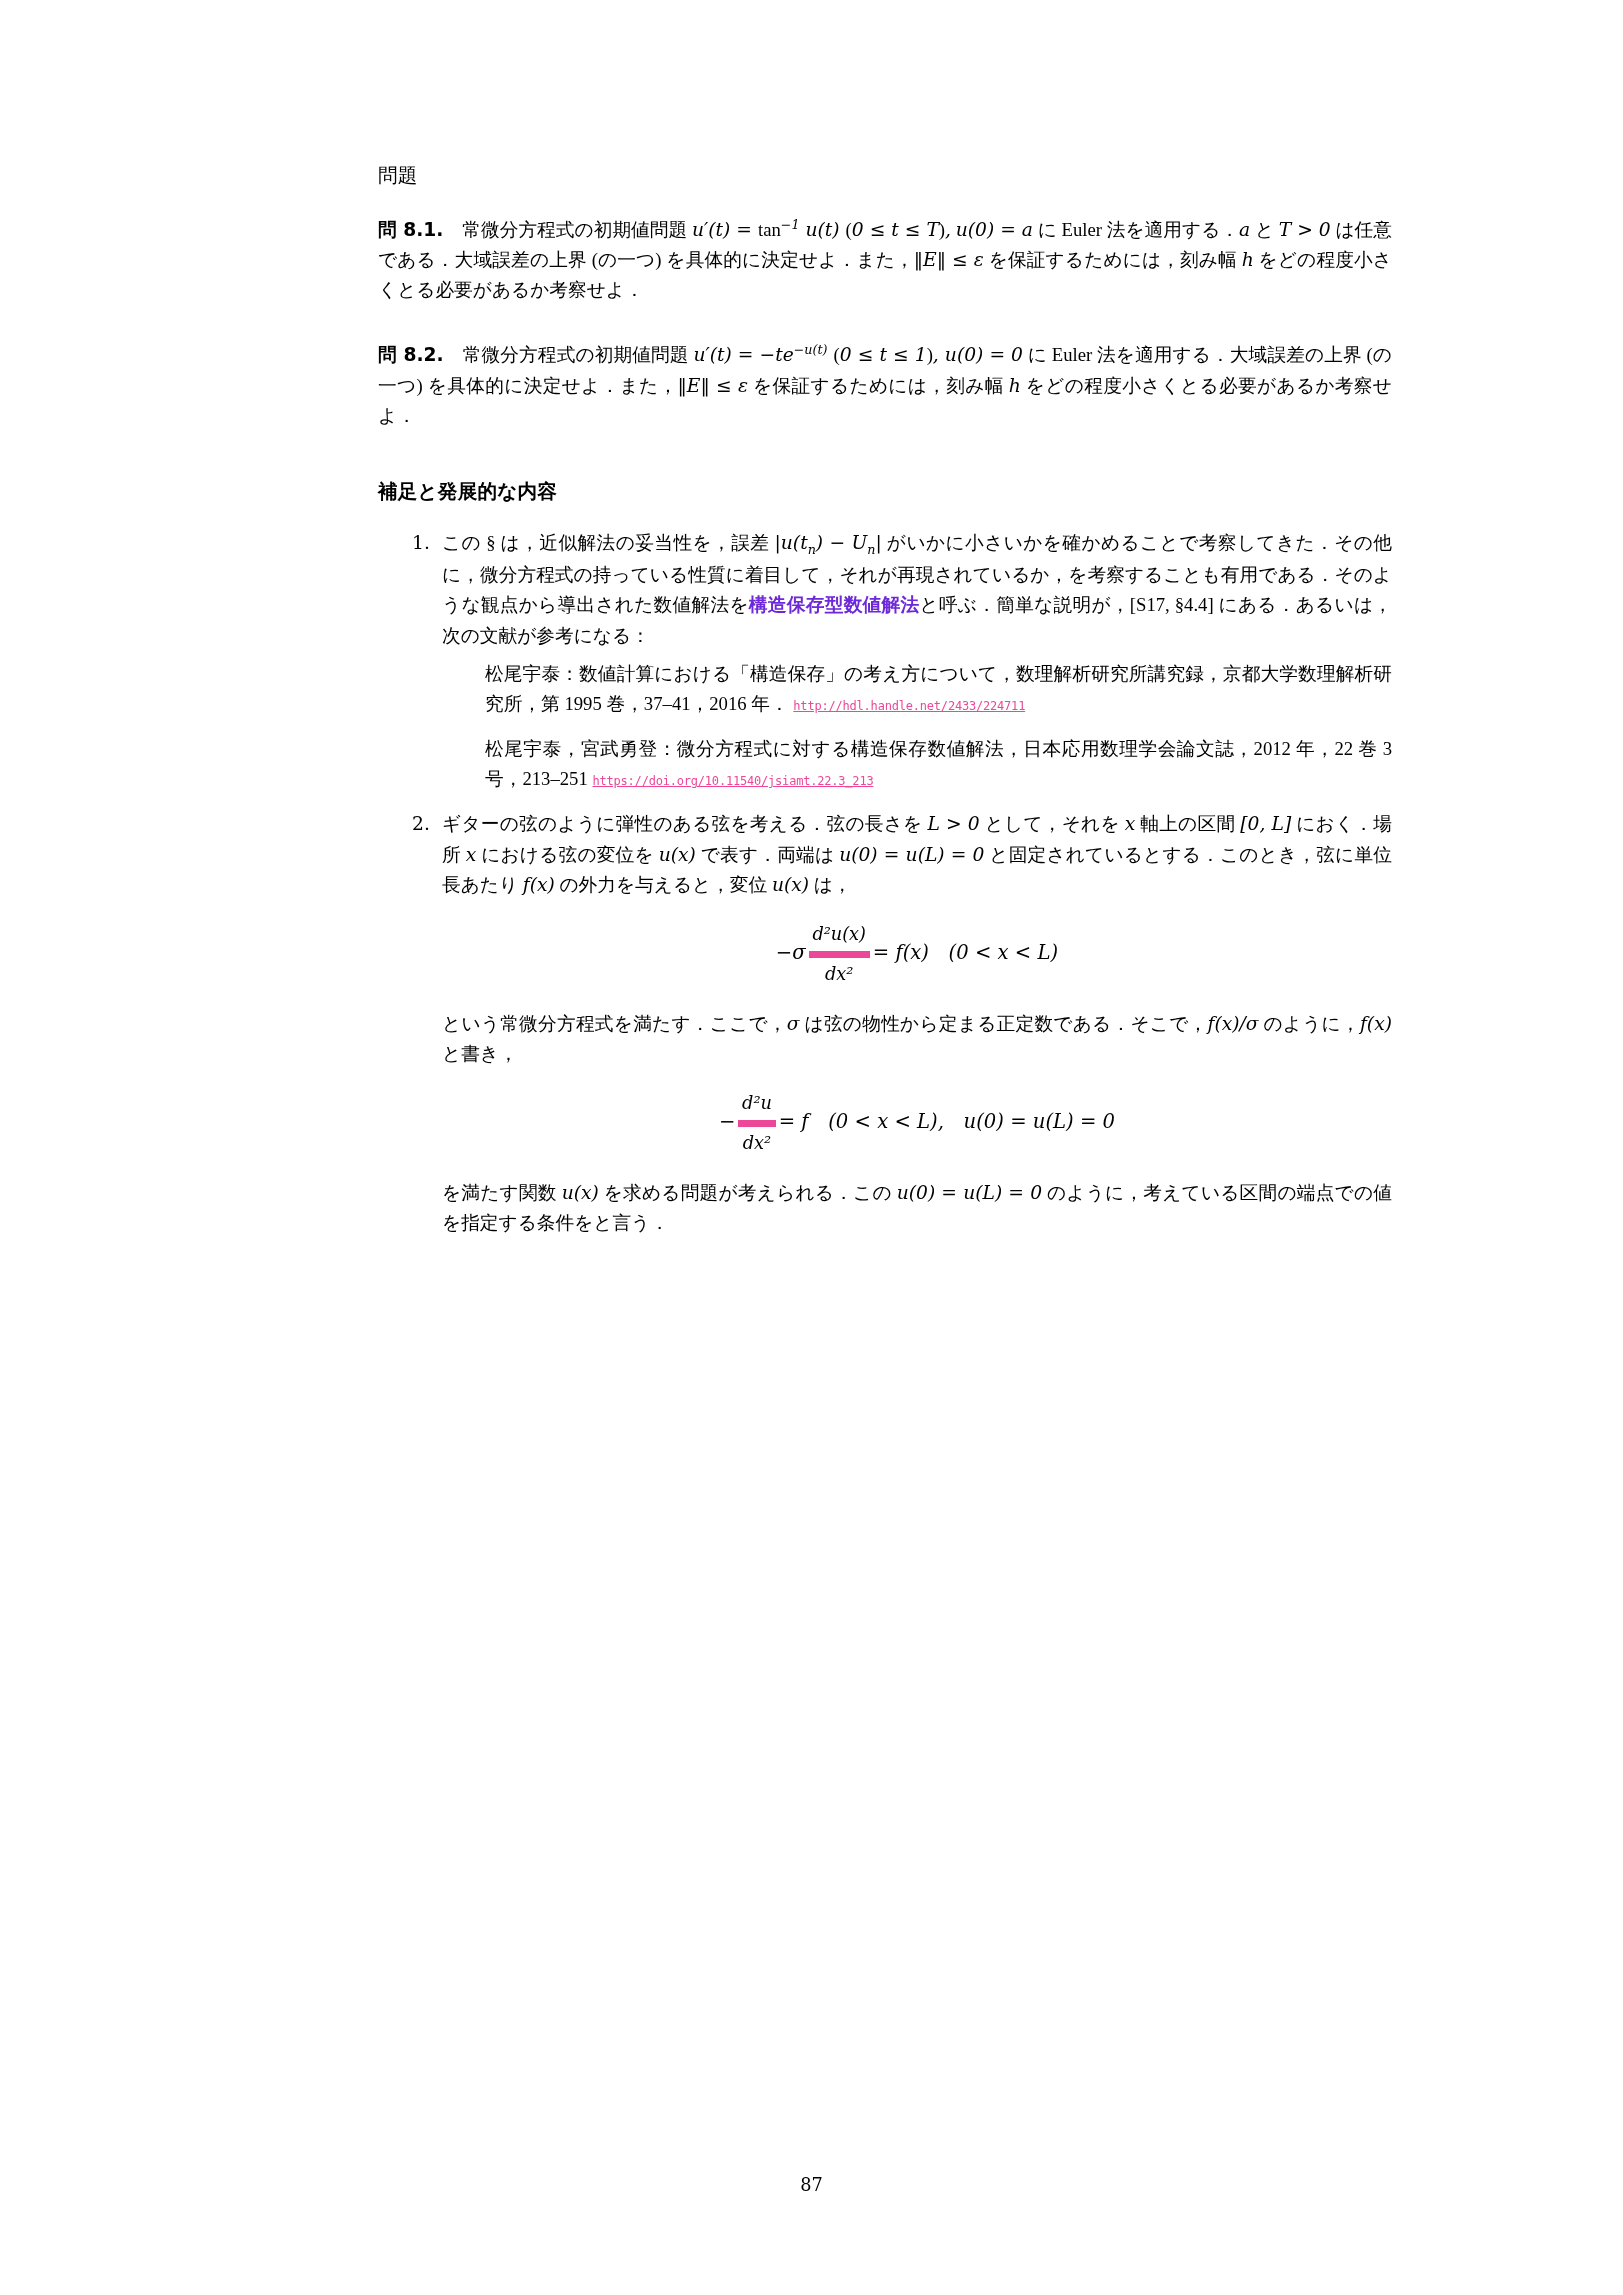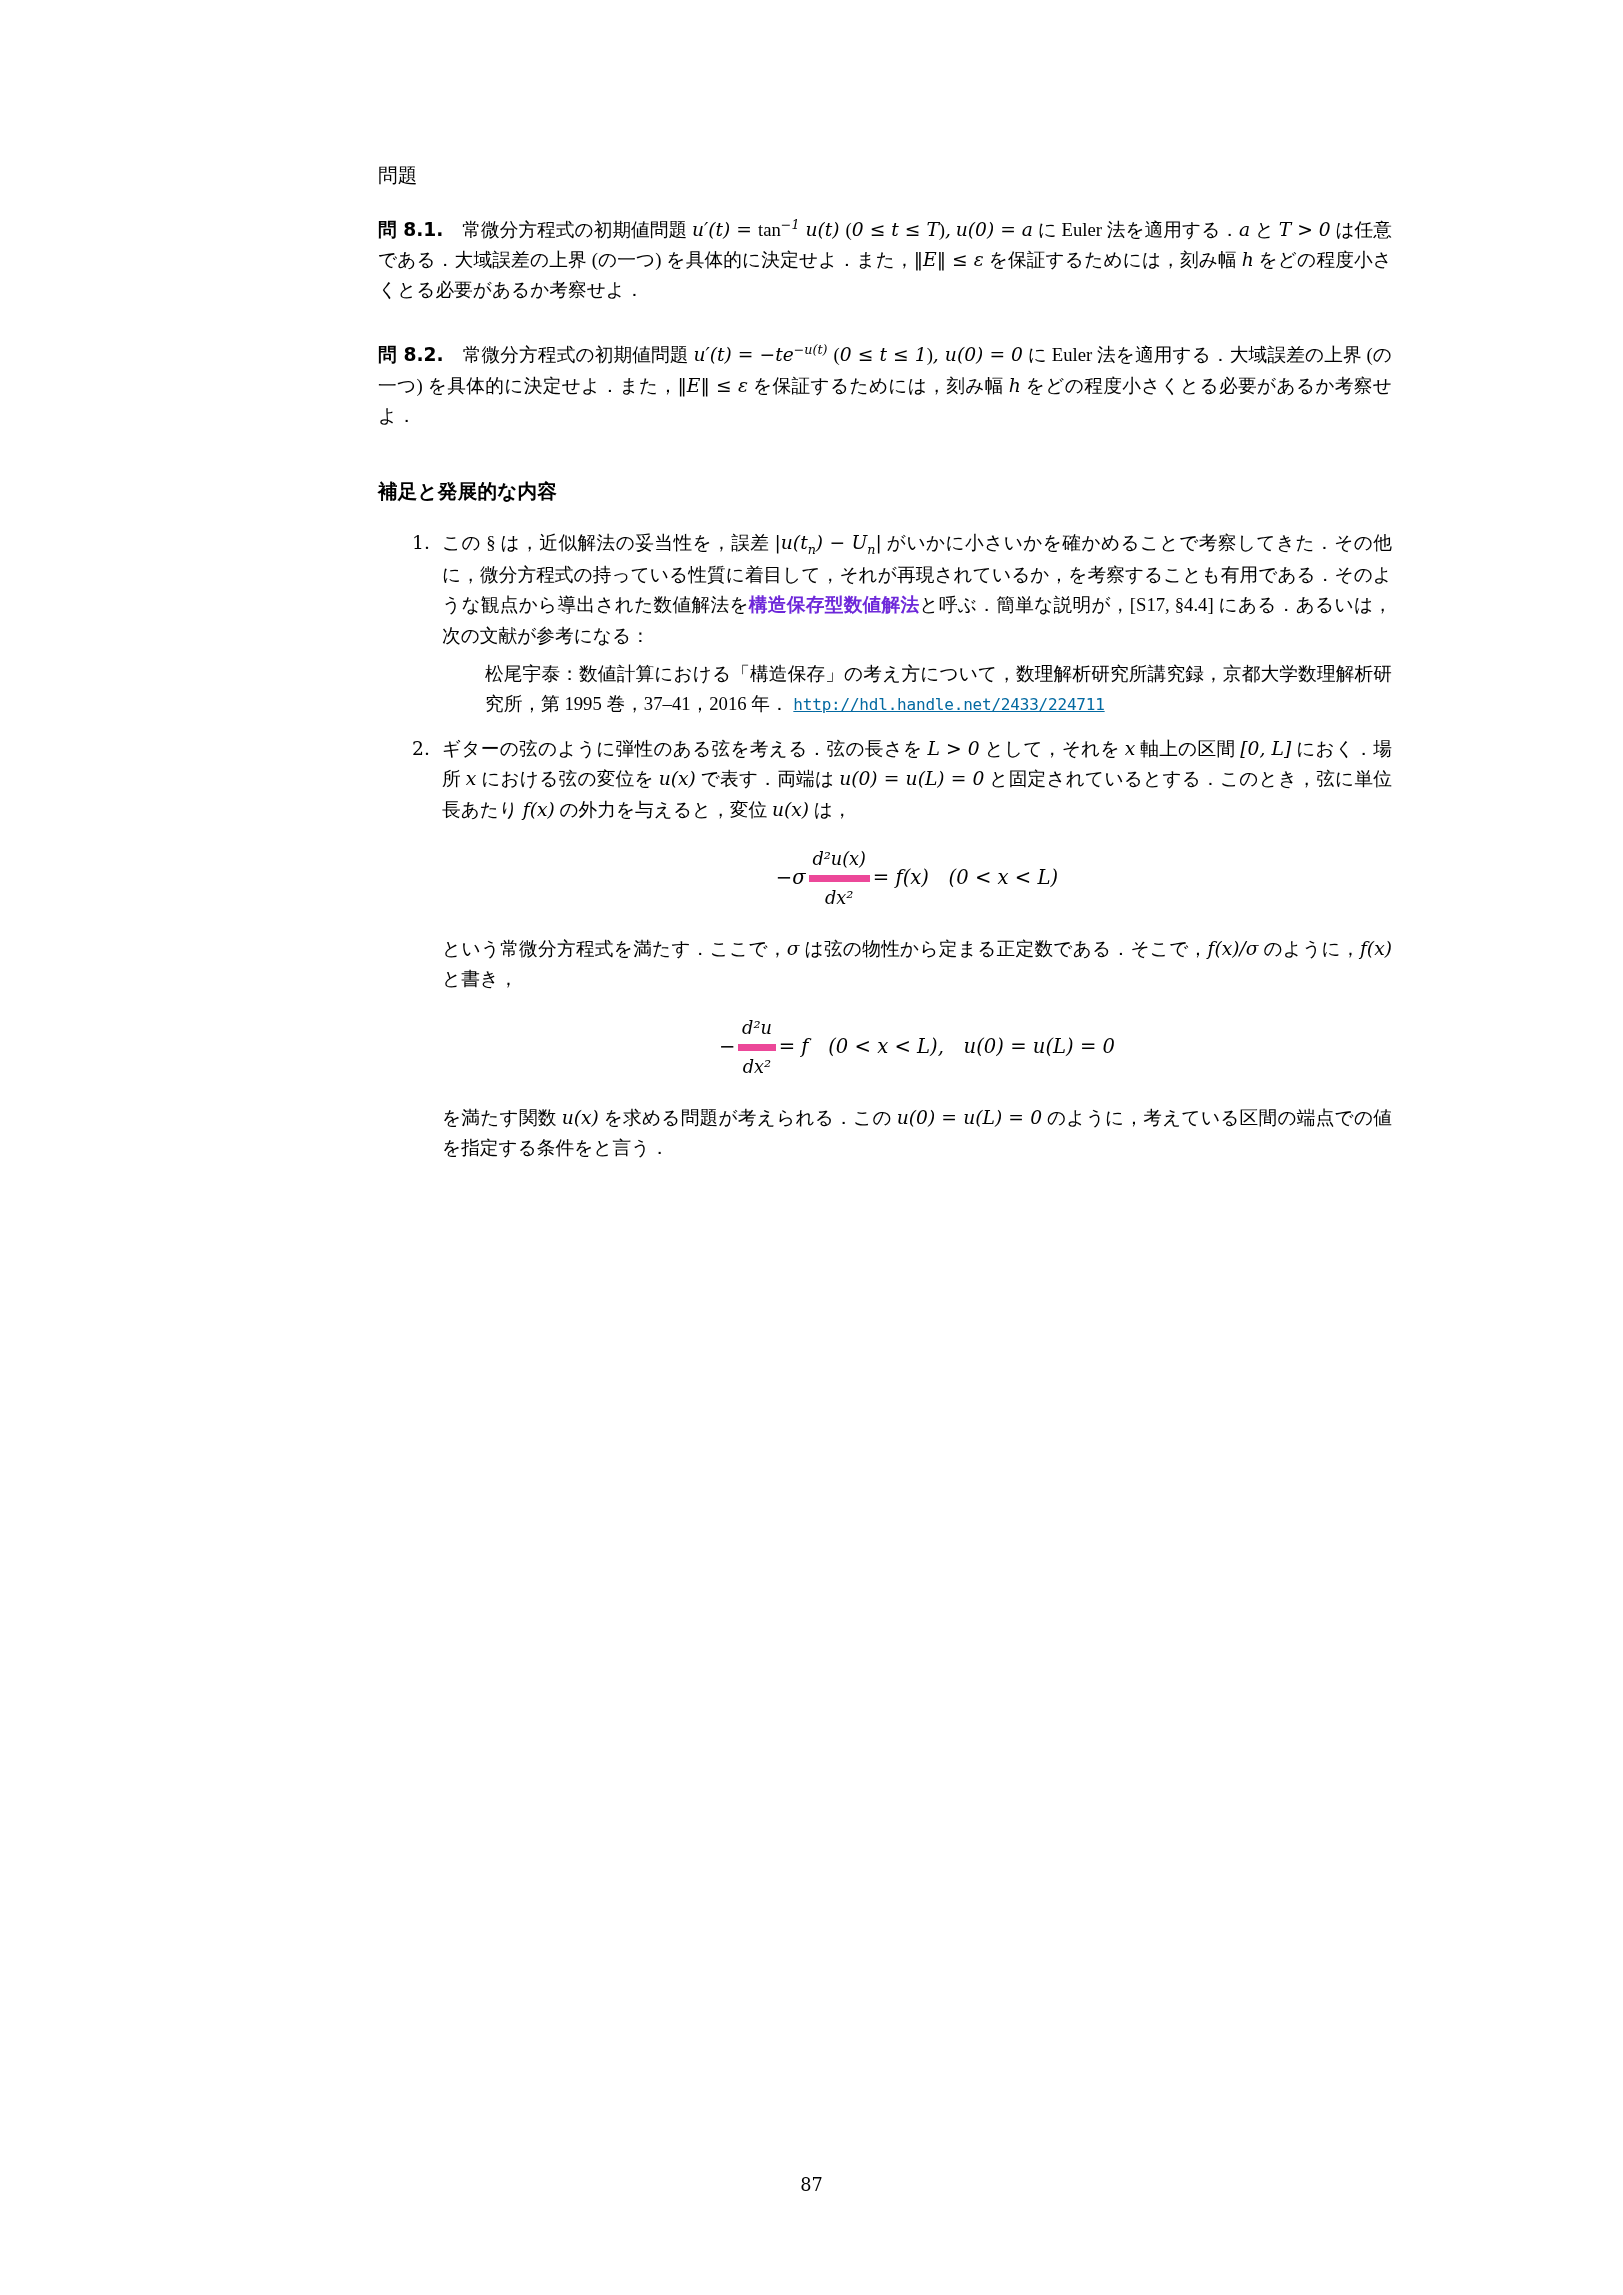--- a/index.html
+++ b/index.html
@@ -83,9 +83,9 @@
     font-weight: bold;
   }
   .url {
-    color: #0369a1;
+    color: #ec4899;
     font-family: "DejaVu Sans Mono", monospace;
-    font-size: 16px;
+    font-size: 12px;
     letter-spacing: -0.2px;
   }
   .quote {

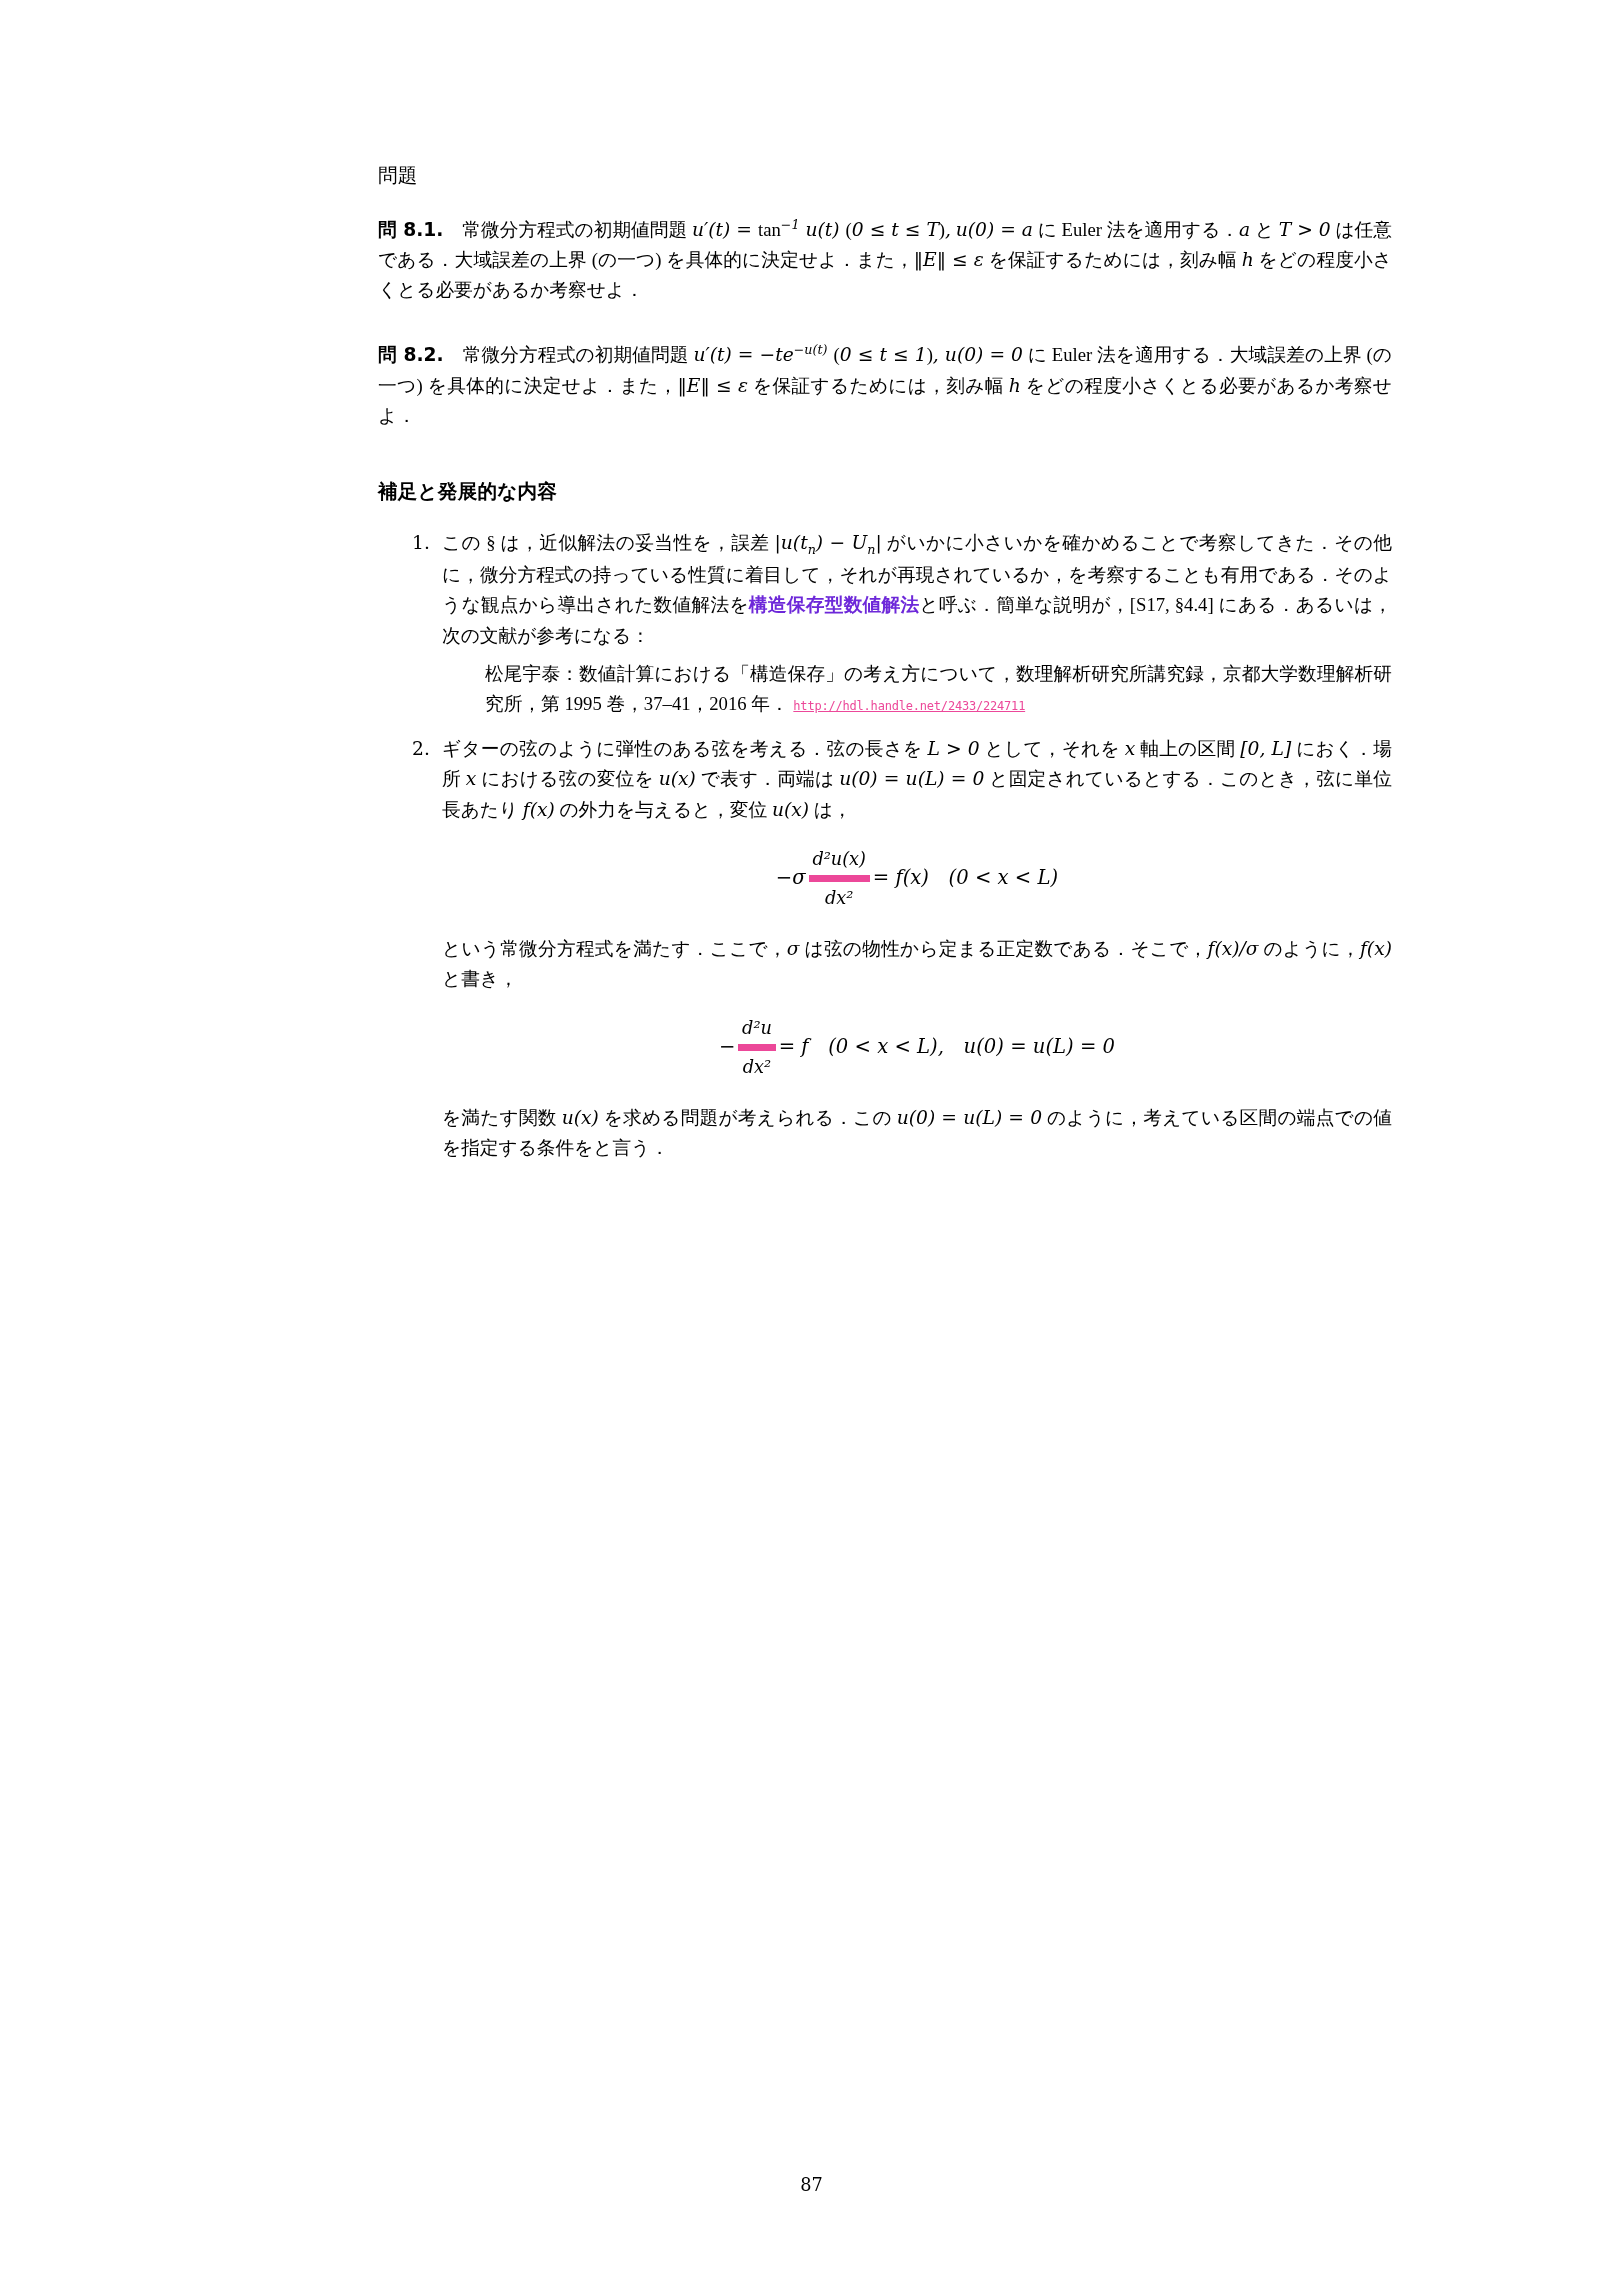--- a/index.html
+++ b/index.html
@@ -164,6 +164,9 @@
         <a class="url" href="#">http://hdl.handle.net/2433/224711</a>
       </div>
 
+      <div class="quote">
+        <span>松尾宇泰，宮武勇登：微分方程式に対する構造保存数値解法，日本応用数理学会論文誌，2012 年，22 巻 3 号，213–251 </span><a class="url" href="#">https://doi.org/10.11540/jsiamt.22.3_213</a>
+      </div>
     </li>
 
     <li>

